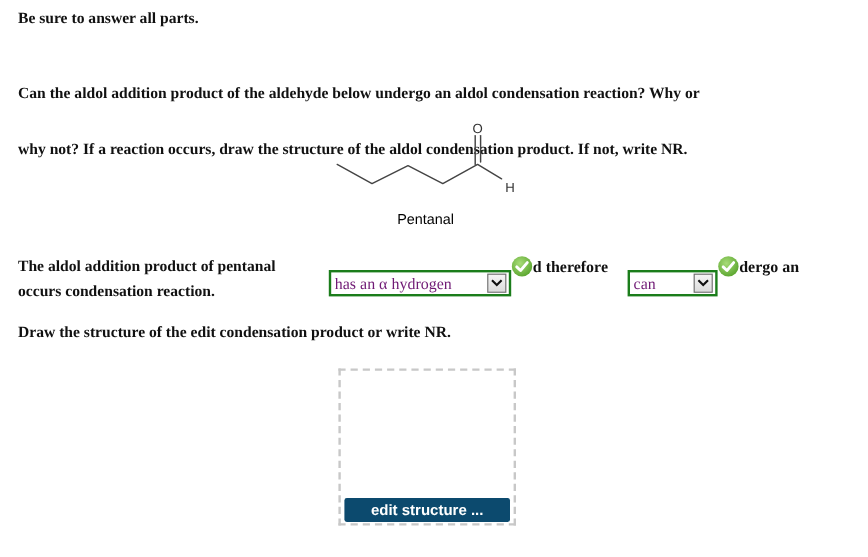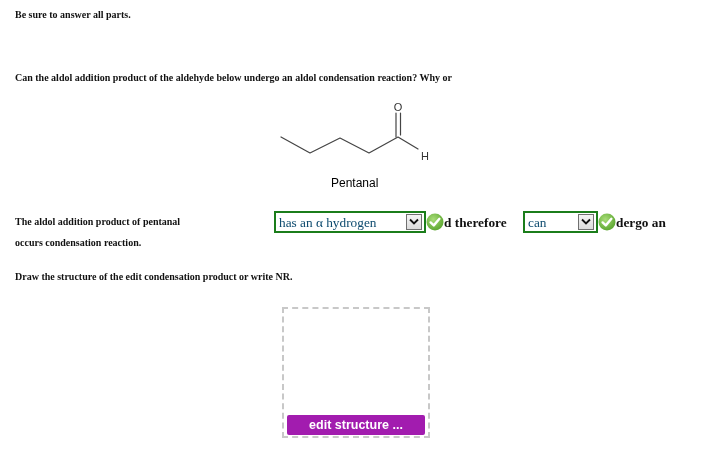--- a/index.html
+++ b/index.html
@@ -17,7 +17,7 @@
     }
     .bold-text {
       font-weight: bold;
-      font-size: 10px;
+      font-size: 13px;
       line-height: 18px;
     }
     #instruction {

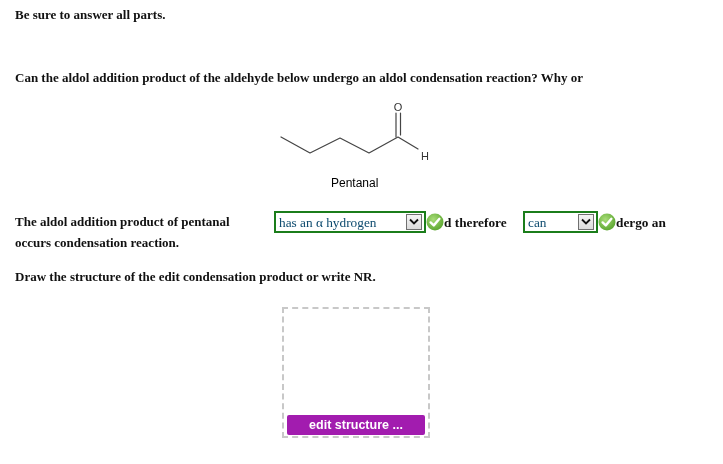--- a/index.html
+++ b/index.html
@@ -153,6 +153,7 @@
 
 <div id="question" class="bold-text">
   <div>Can the aldol addition product of the aldehyde below undergo an aldol condensation reaction? Why or</div>
+  <div>why not? If a reaction occurs, draw the structure of the aldol condensation product. If not, write NR.</div>
 </div>
 
 <svg id="molecule" width="723" height="200" viewBox="0 0 723 200">

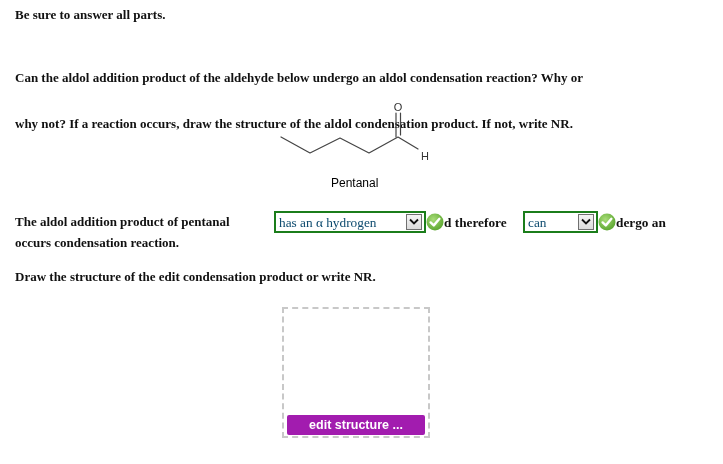--- a/index.html
+++ b/index.html
@@ -65,7 +65,7 @@
     }
     .select-box {
       position: absolute;
-      top: 211px;
+      top: 225px;
       height: 22px;
       box-sizing: border-box;
       border: 2px solid #1b7d1b;
@@ -73,7 +73,7 @@
       font-family: "Liberation Serif", "DejaVu Serif", serif;
       font-size: 13.3px;
       font-weight: normal;
-      color: #0c4a6e;
+      color: #701a75;
       cursor: pointer;
     }
     .select-box .value {

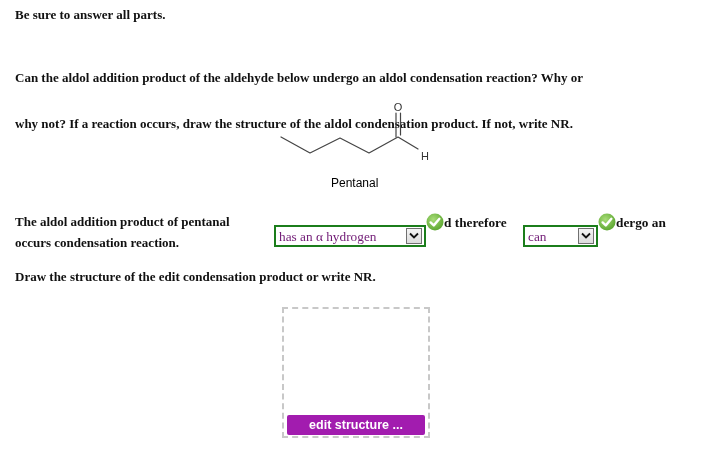--- a/index.html
+++ b/index.html
@@ -133,7 +133,7 @@
       top: 415px;
       width: 138px;
       height: 20px;
-      background: #a21caf;
+      background: #0c4a6e;
       color: #ffffff;
       border: none;
       border-radius: 2px;

